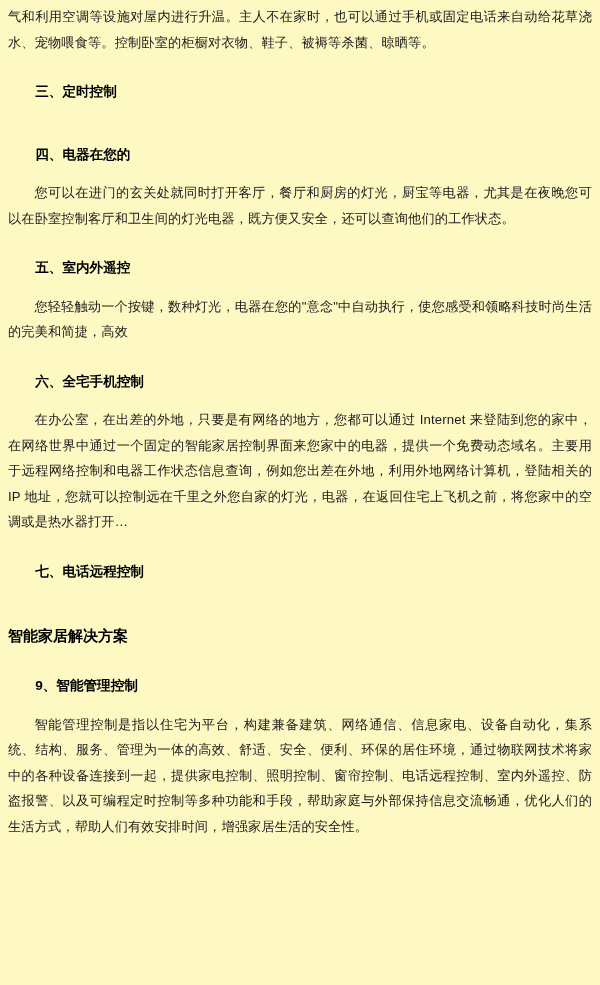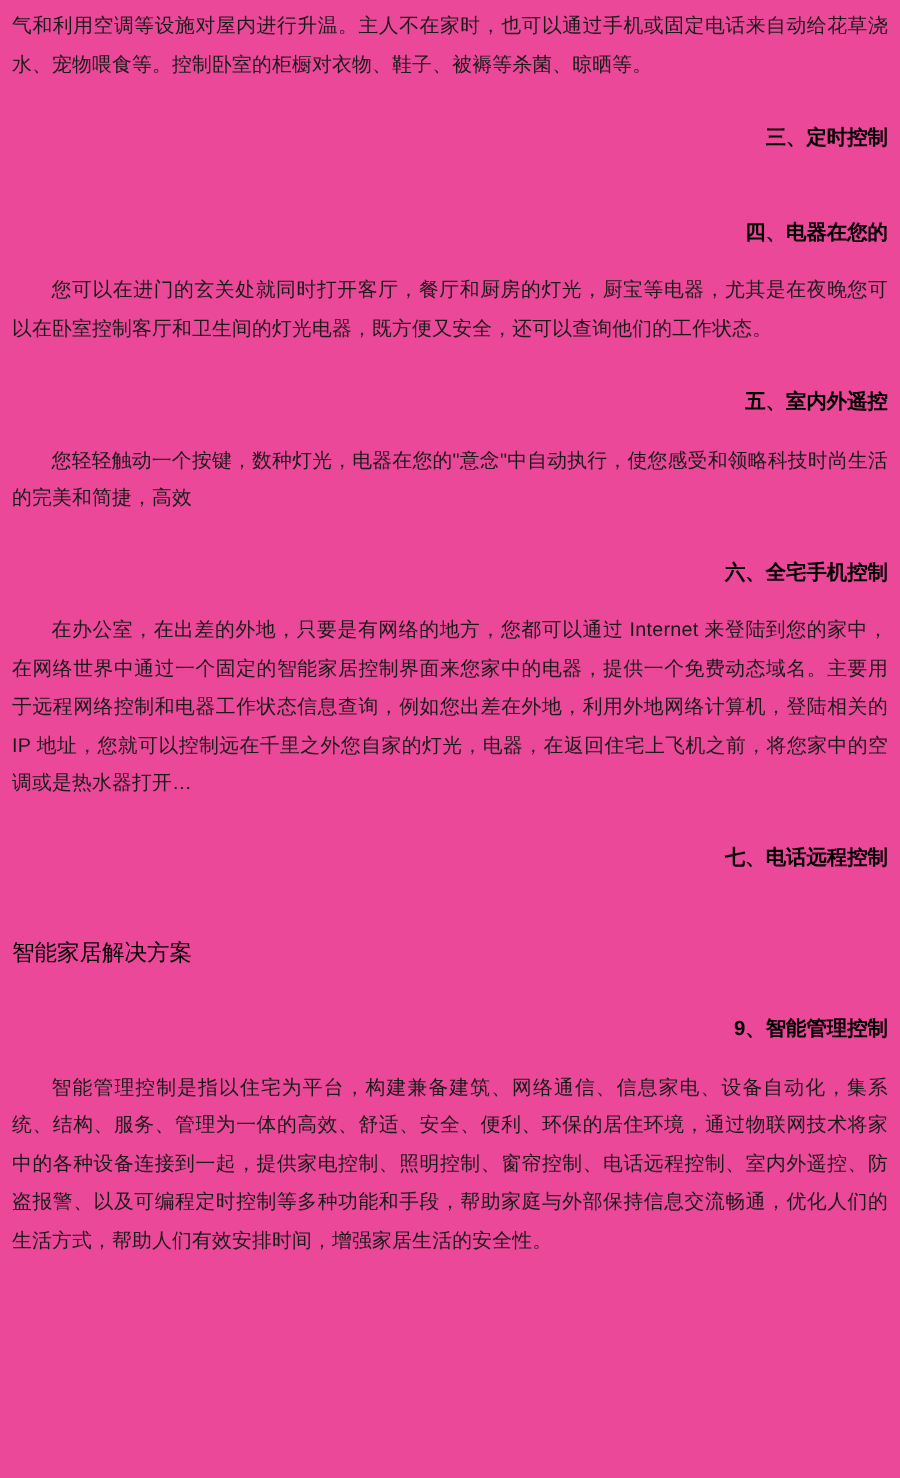--- a/index.html
+++ b/index.html
@@ -19,7 +19,7 @@
     min-height: 985px;
     box-sizing: border-box;
     padding: 0 8px 0 8px;
-    background: #ec4899;
+    background: #fef9c3;
   }
   .para {
     font-size: 13.2px;

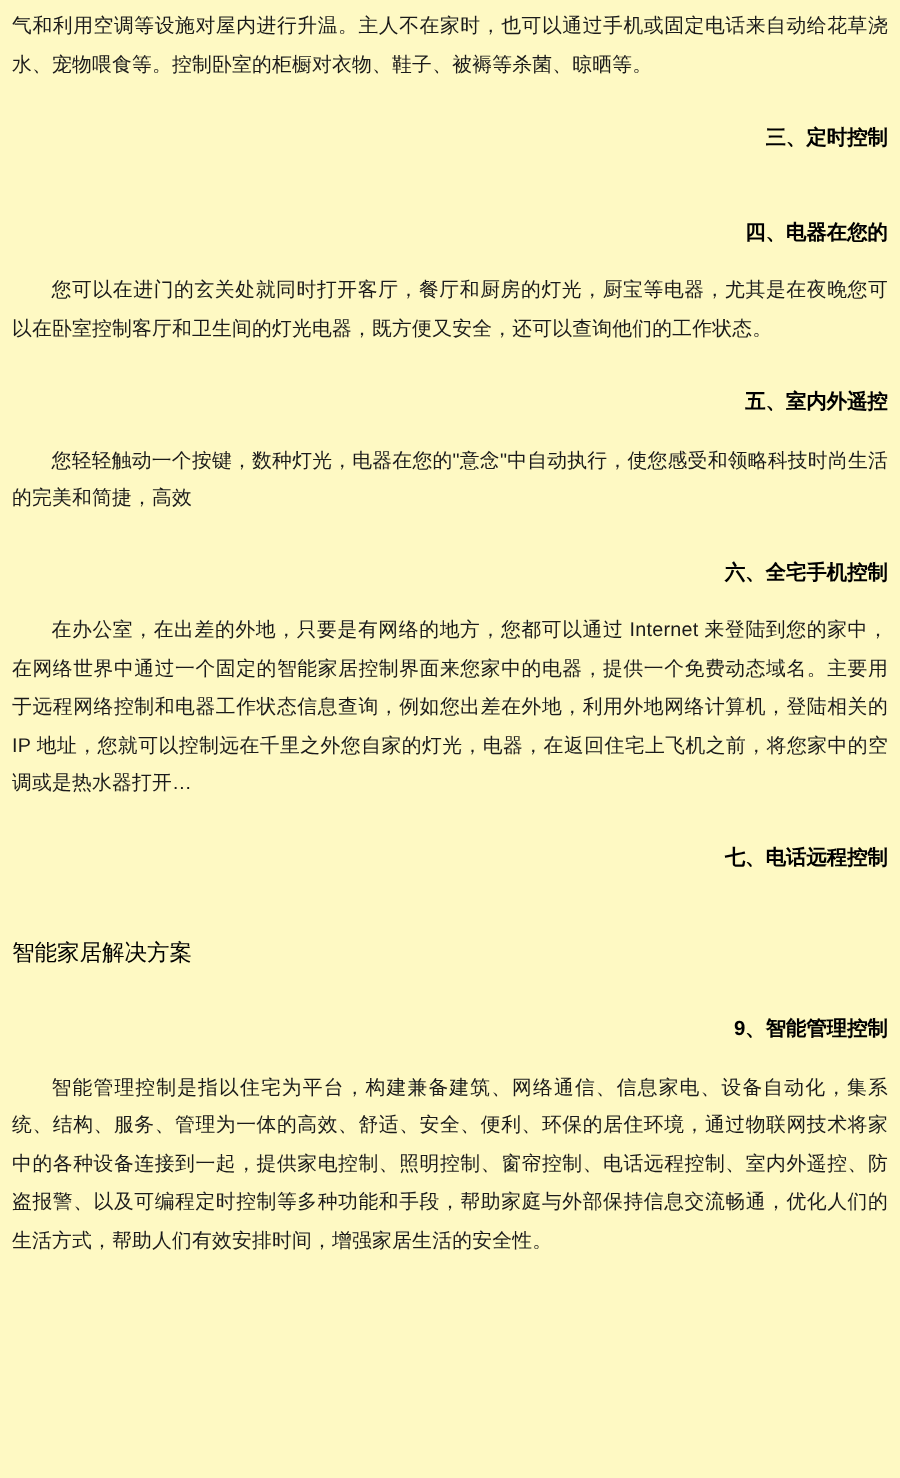--- a/index.html
+++ b/index.html
@@ -42,7 +42,6 @@
     padding: 0;
     text-indent: 2em;
     color: #000000;
-    text-align: right;
   }
   .heading-main {
     font-size: 15px;

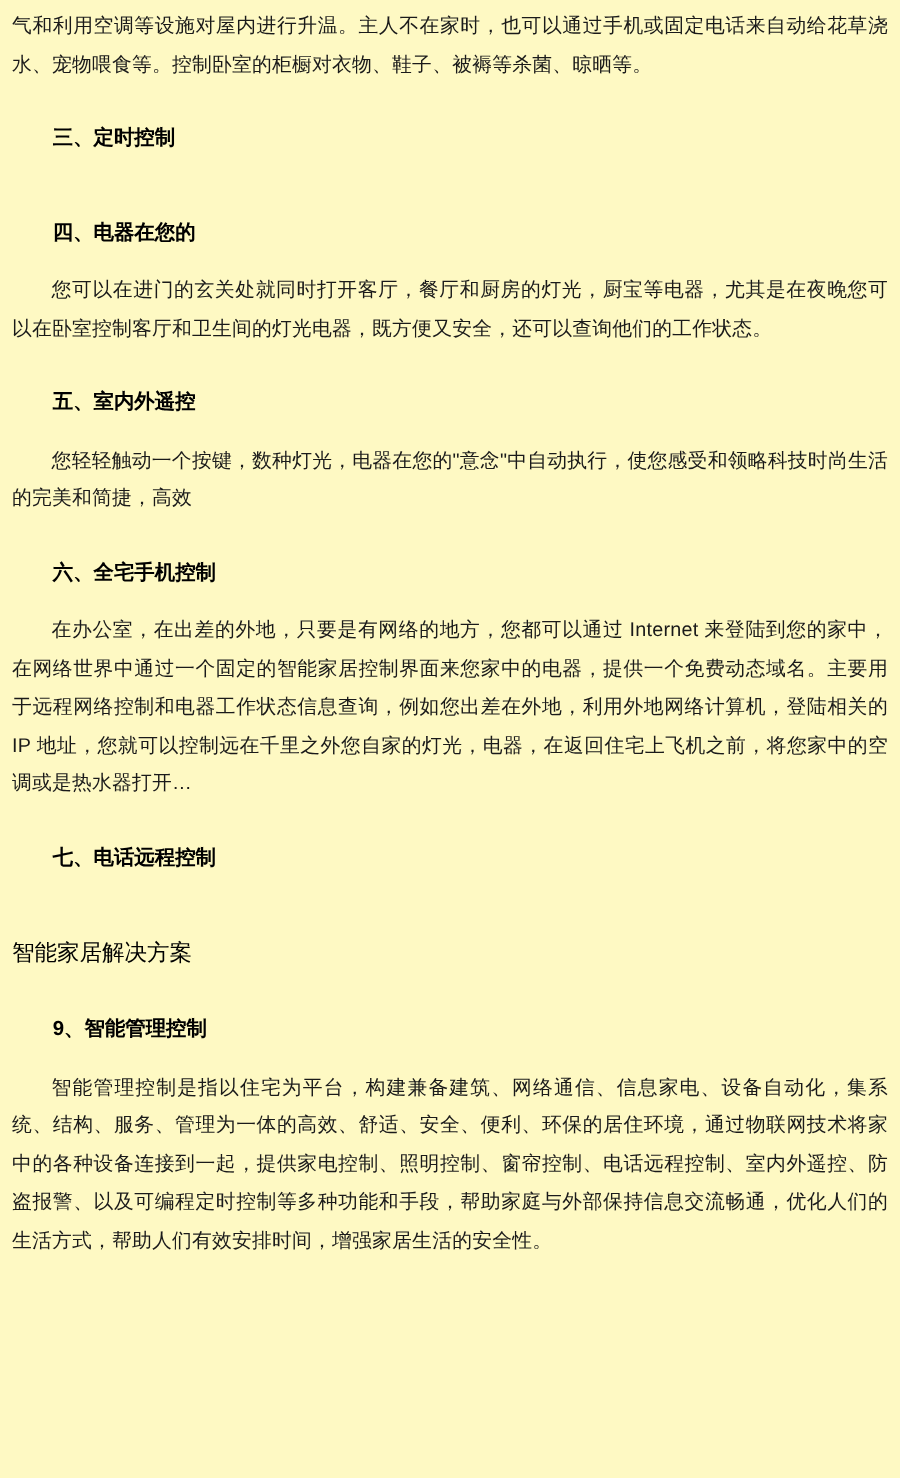--- a/index.html
+++ b/index.html
@@ -45,7 +45,7 @@
   }
   .heading-main {
     font-size: 15px;
-    font-weight: normal;
+    font-weight: bold;
     line-height: 26px;
     margin: 0;
     padding: 0;

